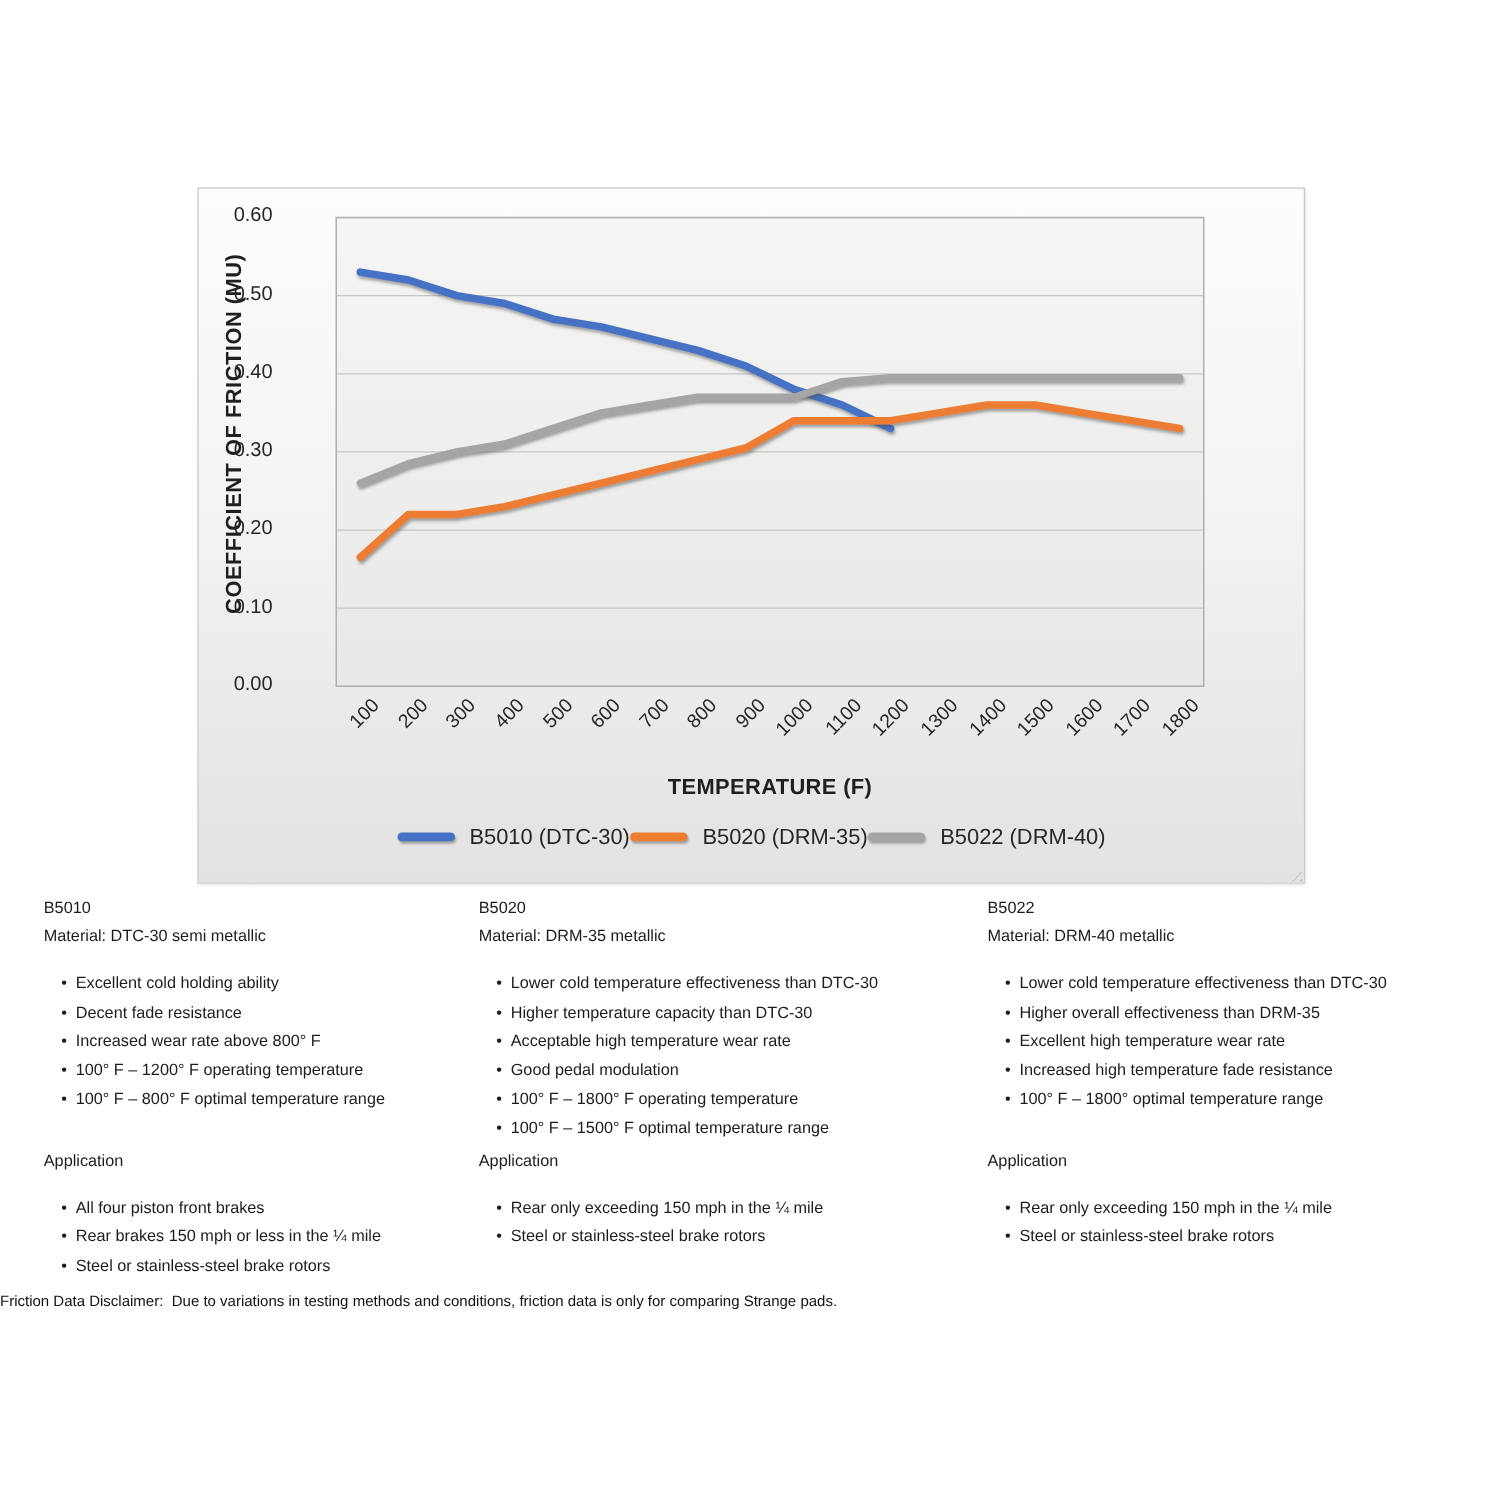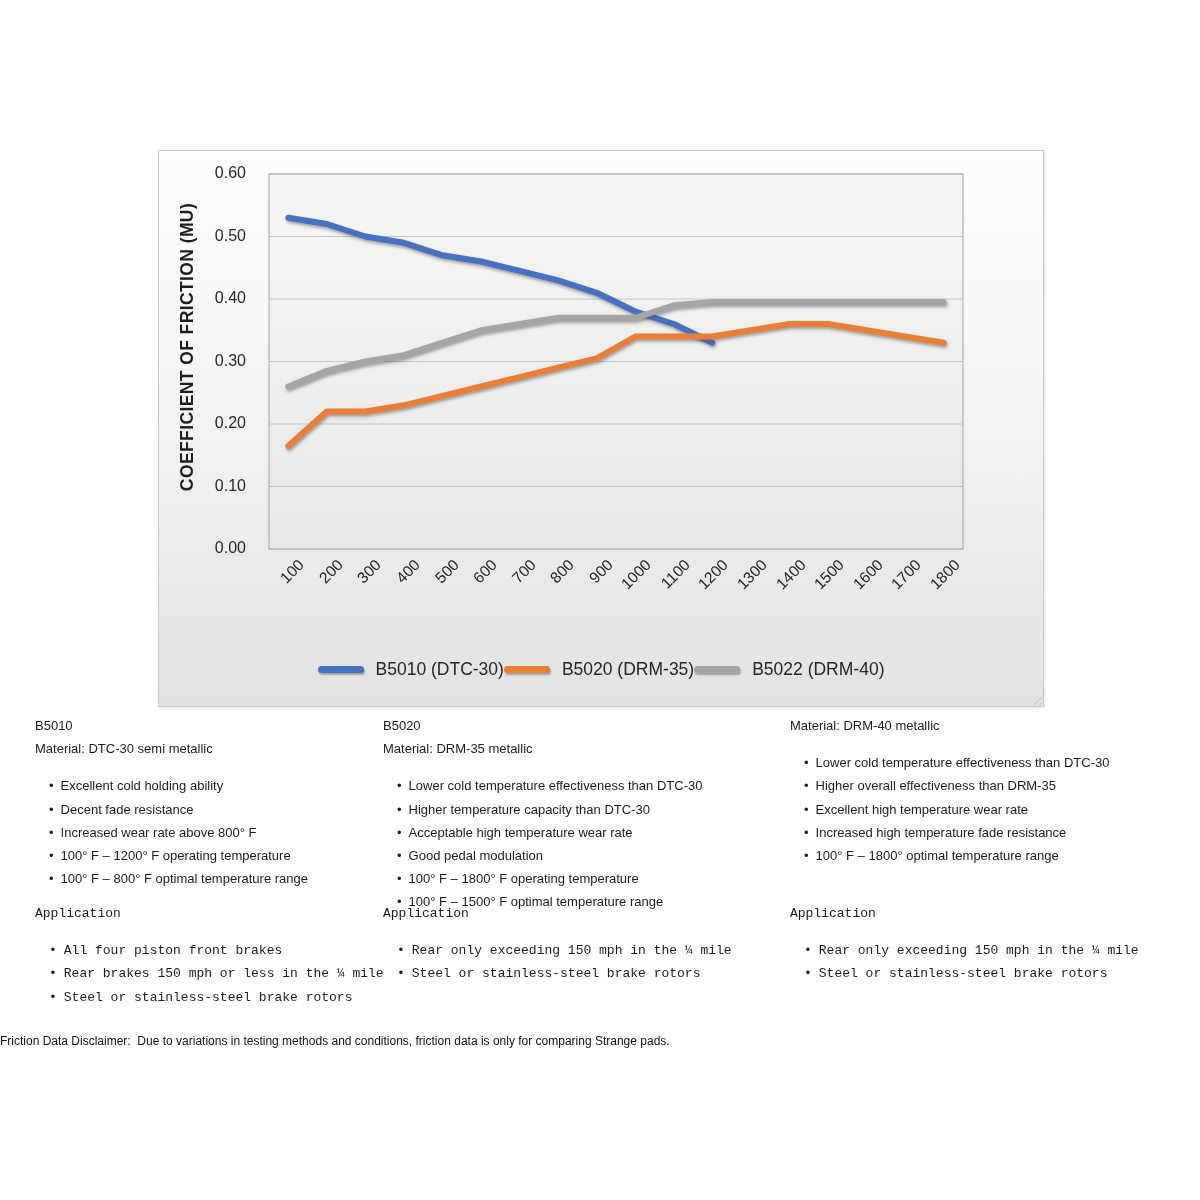--- a/index.html
+++ b/index.html
@@ -19,7 +19,7 @@
     font-size:17.5px; font-weight:bold; letter-spacing:0.4px; color:#1f1f1f;
   }
   .y-tick {
-    position:absolute; left:0; width:87px; text-align:right;
+    position:absolute; left:0; width:87px; text-align:center;
     font-size:16px; color:#262626;
   }
   .x-tick {

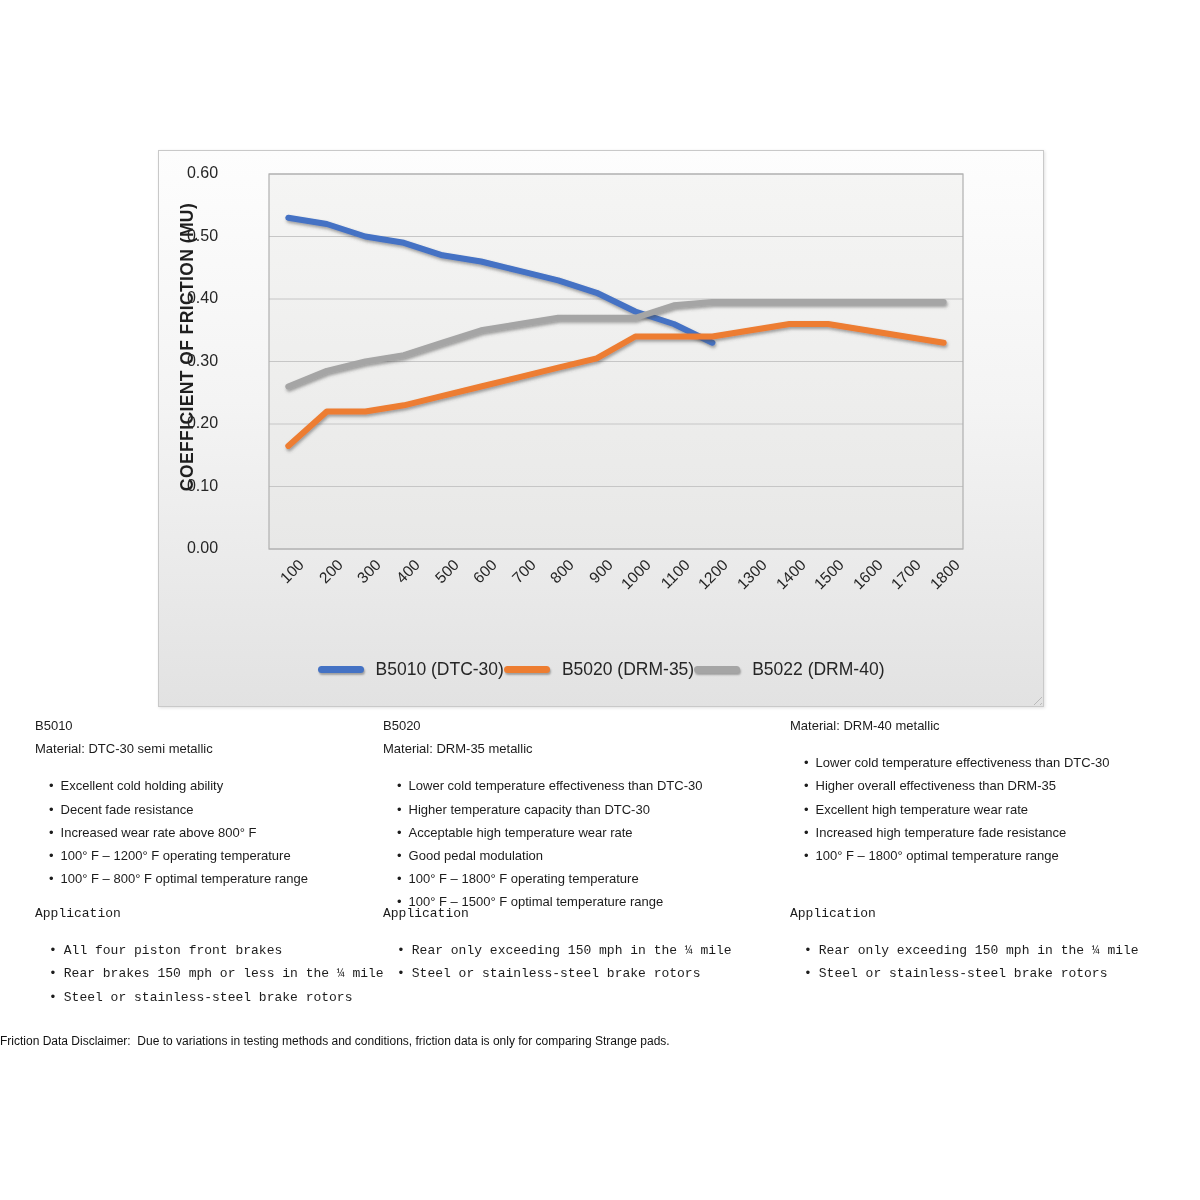--- a/index.html
+++ b/index.html
@@ -116,6 +116,7 @@
         <div class="x-tick" style="left:753.2px; top:405px">1700</div>
         <div class="x-tick" style="left:791.7px; top:405px">1800</div>
       </div>
+    <div class="x-title">TEMPERATURE (F)</div>
     <div class="legend">
         <div class="legend-item">
           <span class="legend-swatch" style="background:#4472C4"></span>

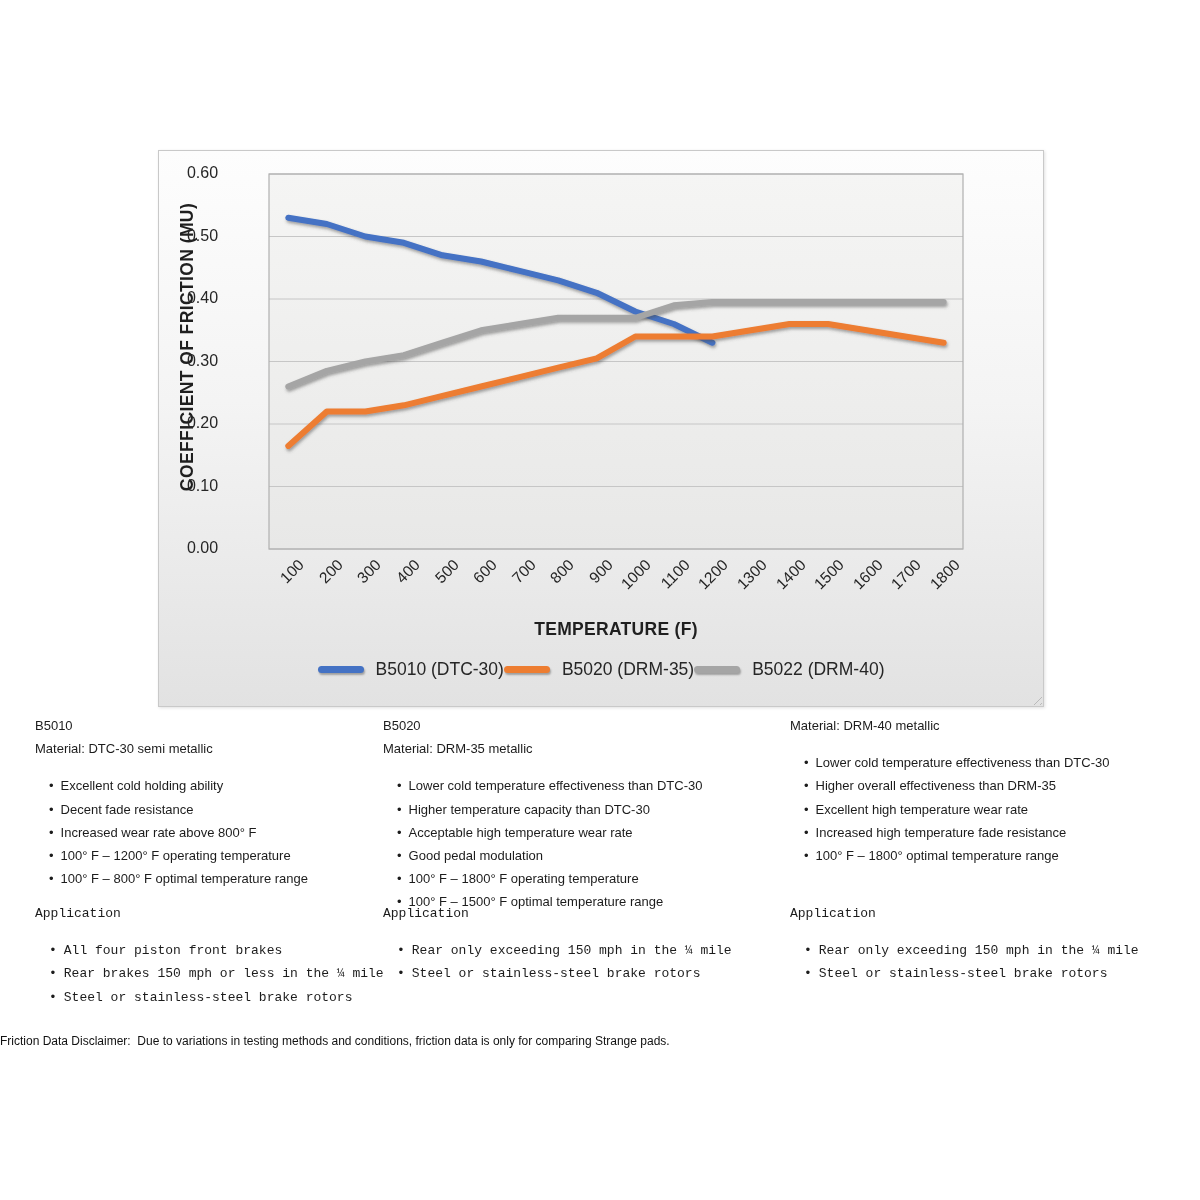--- a/index.html
+++ b/index.html
@@ -173,6 +173,7 @@
       </div>
     </div>
   <div class="spec-col" id="spec-col-3">
+      <div>B5022</div>
       <div>Material: DRM-40 metallic</div>
       <ul>
         <li><span class="bullet">•</span><span>Lower cold temperature effectiveness than DTC-30</span></li>

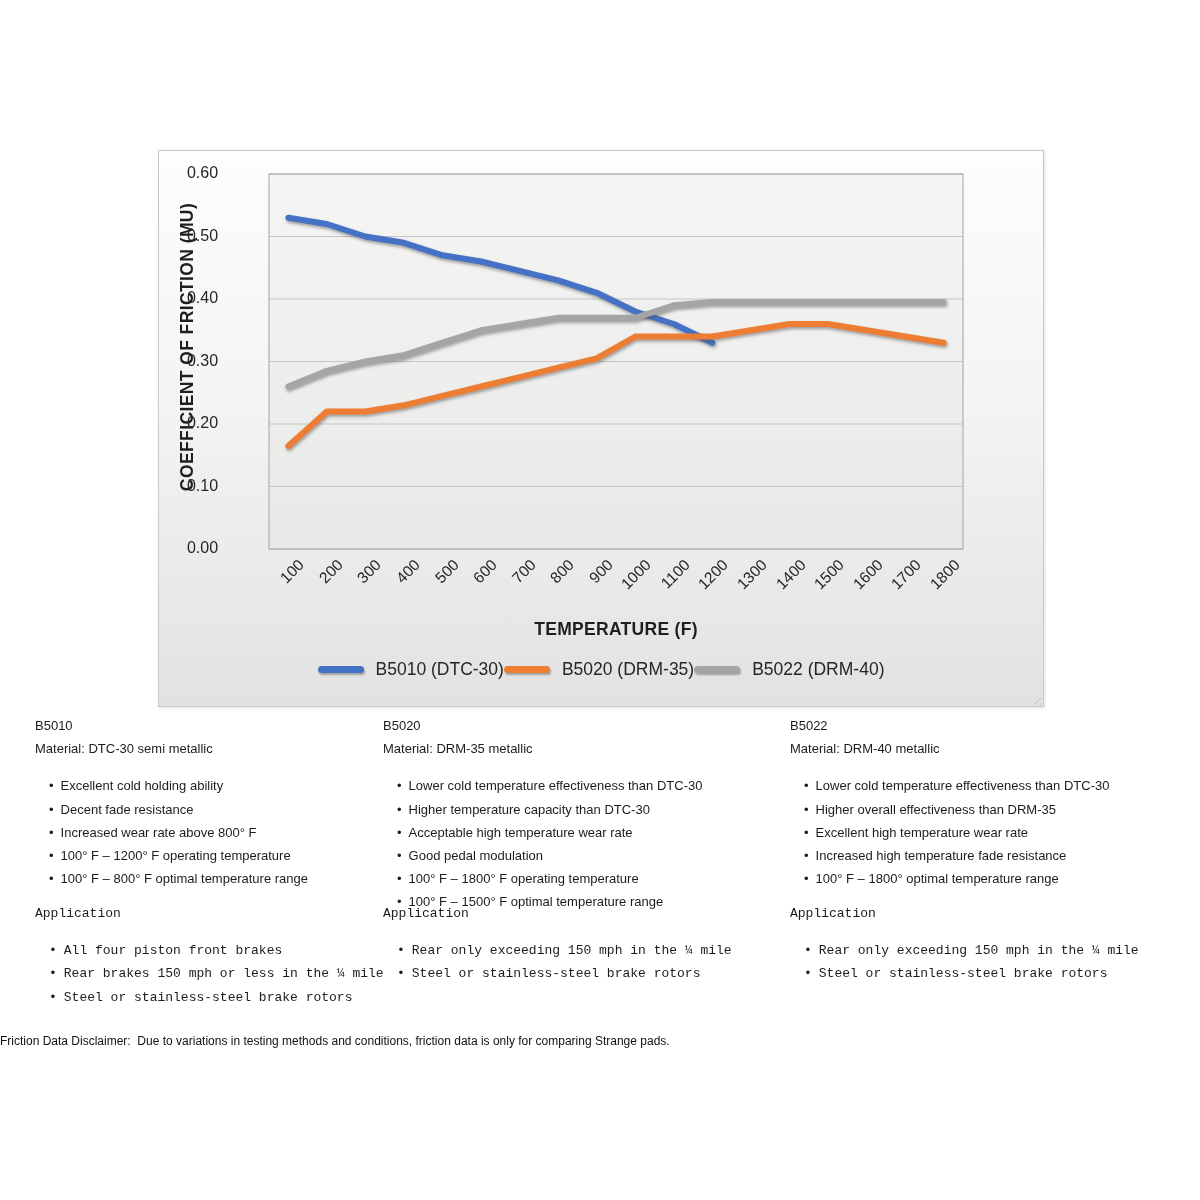--- a/index.html
+++ b/index.html
@@ -50,7 +50,7 @@
   #spec-col-3 { left:790px; width:408px; height:300px; }
   .spec-col ul { list-style:none; margin:14px; padding:0; }
   .bullet { margin-right:7px; }
-  .app-block { position:absolute; left:0; top:188px;font-family:Liberation Mono, monospace; }
+  .app-block { position:absolute; left:0; top:203px; }
 
   .disclaimer {
     position:absolute; left:0; top:1034px; width:1200px; 

